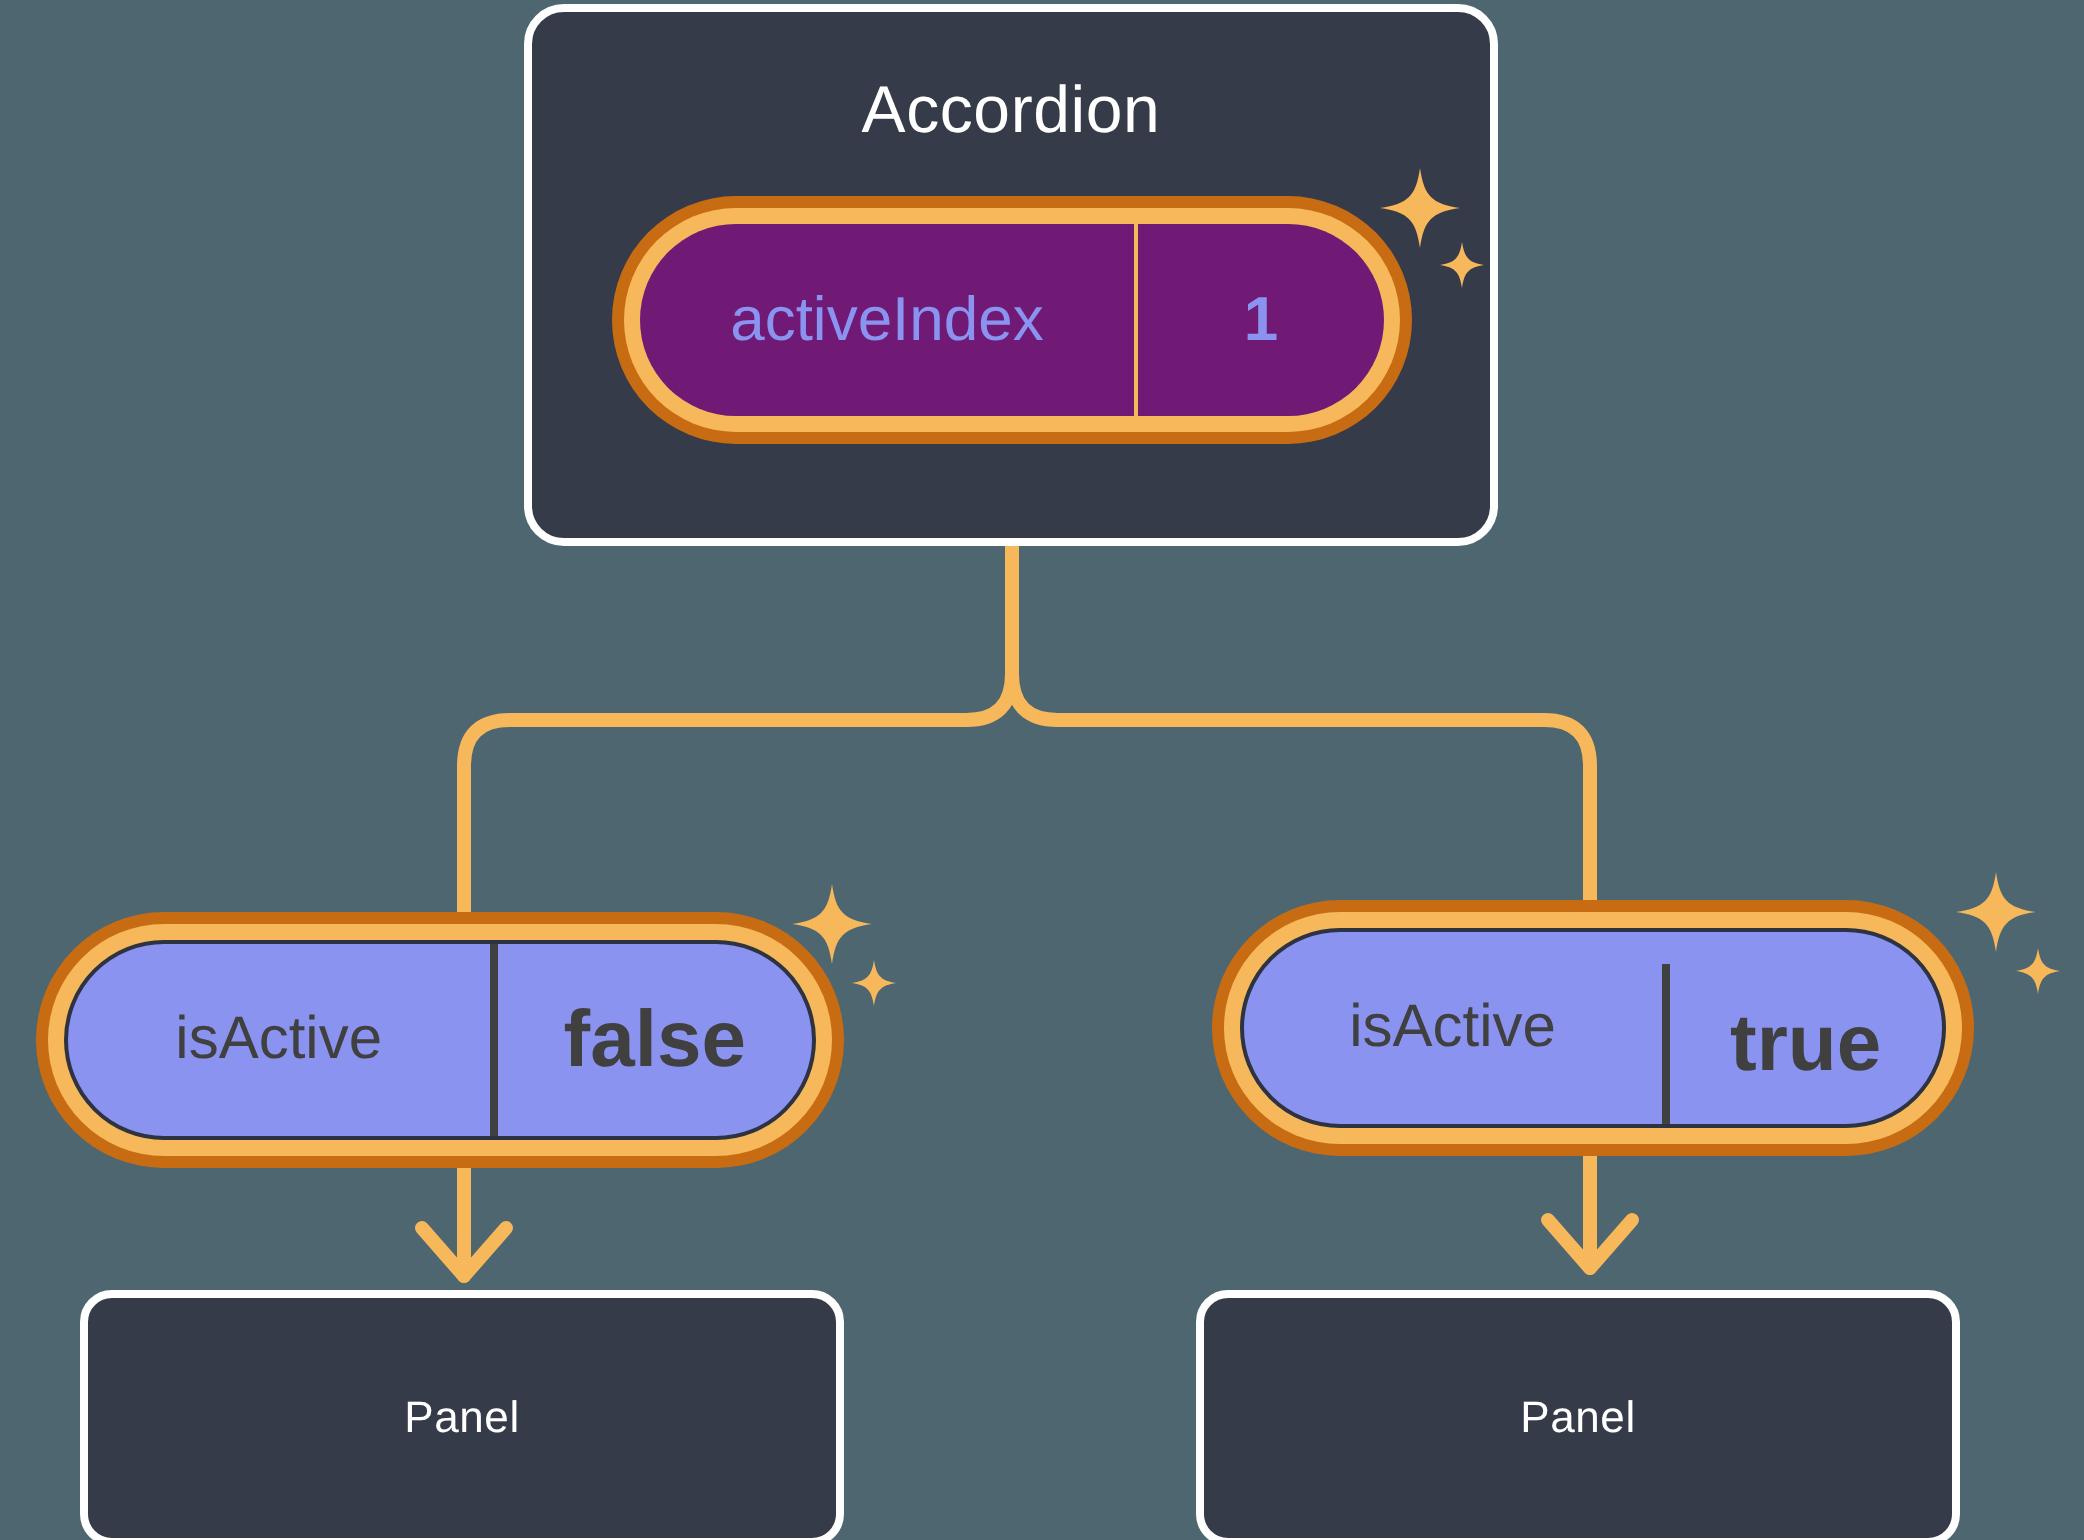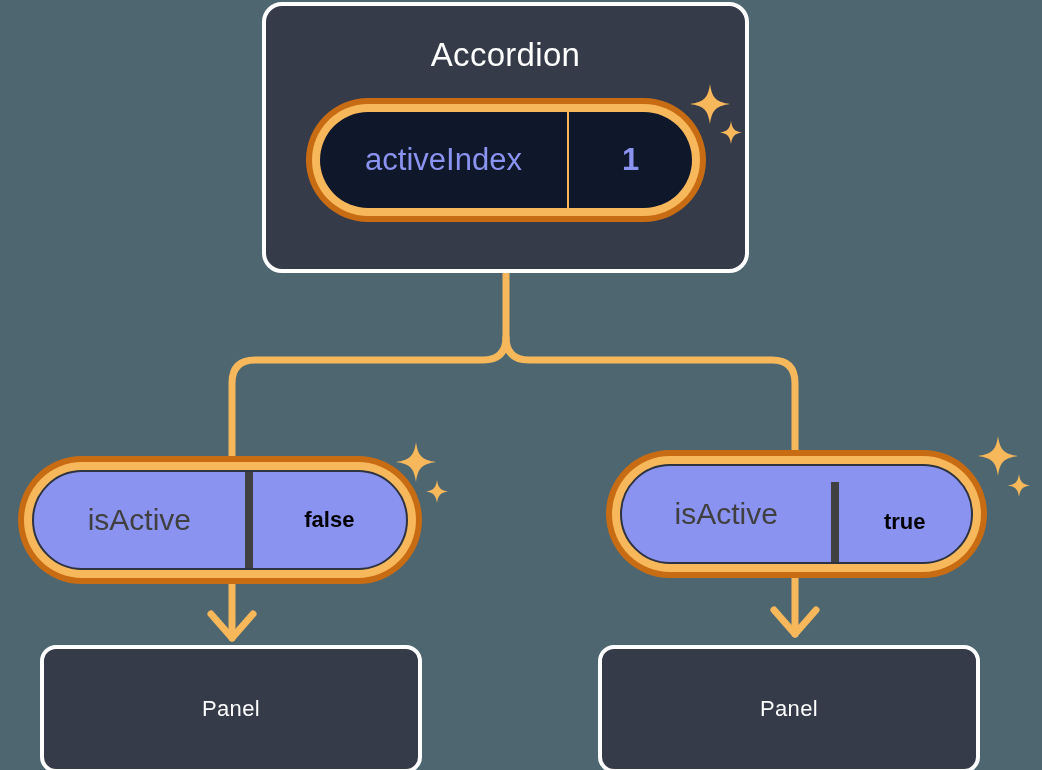--- a/index.html
+++ b/index.html
@@ -142,7 +142,7 @@
 
   
   .pill-dark .pill-inner {
-    background: #0f172a;
+    background: #701a75;
   }
   .pill-dark .pill-key {
     color: #8b93f0;

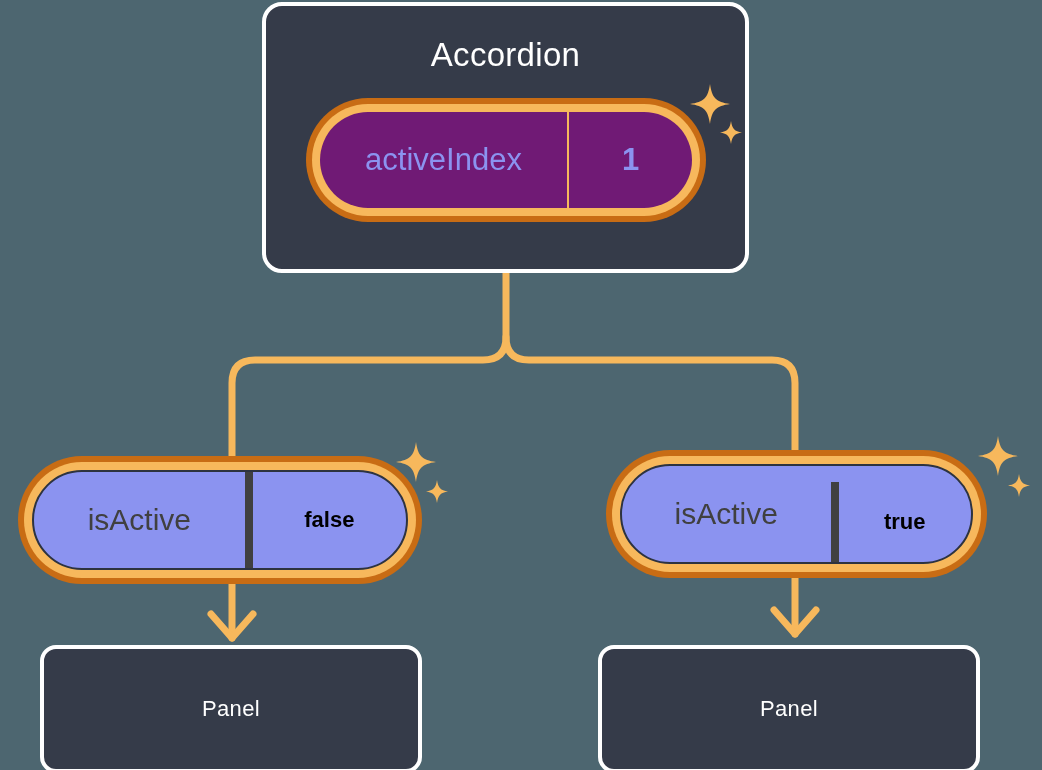--- a/index.html
+++ b/index.html
@@ -134,10 +134,10 @@
     font-weight: 400;
   }
   .pill-purple .pill-val {
-    color: #000000;
-    font-size: 22px;
+    color: #404040;
+    font-size: 40px;
     font-weight: 700;
-    border-left: 8px solid #404040;
+    border-left: 4px solid #404040;
   }
 
   

